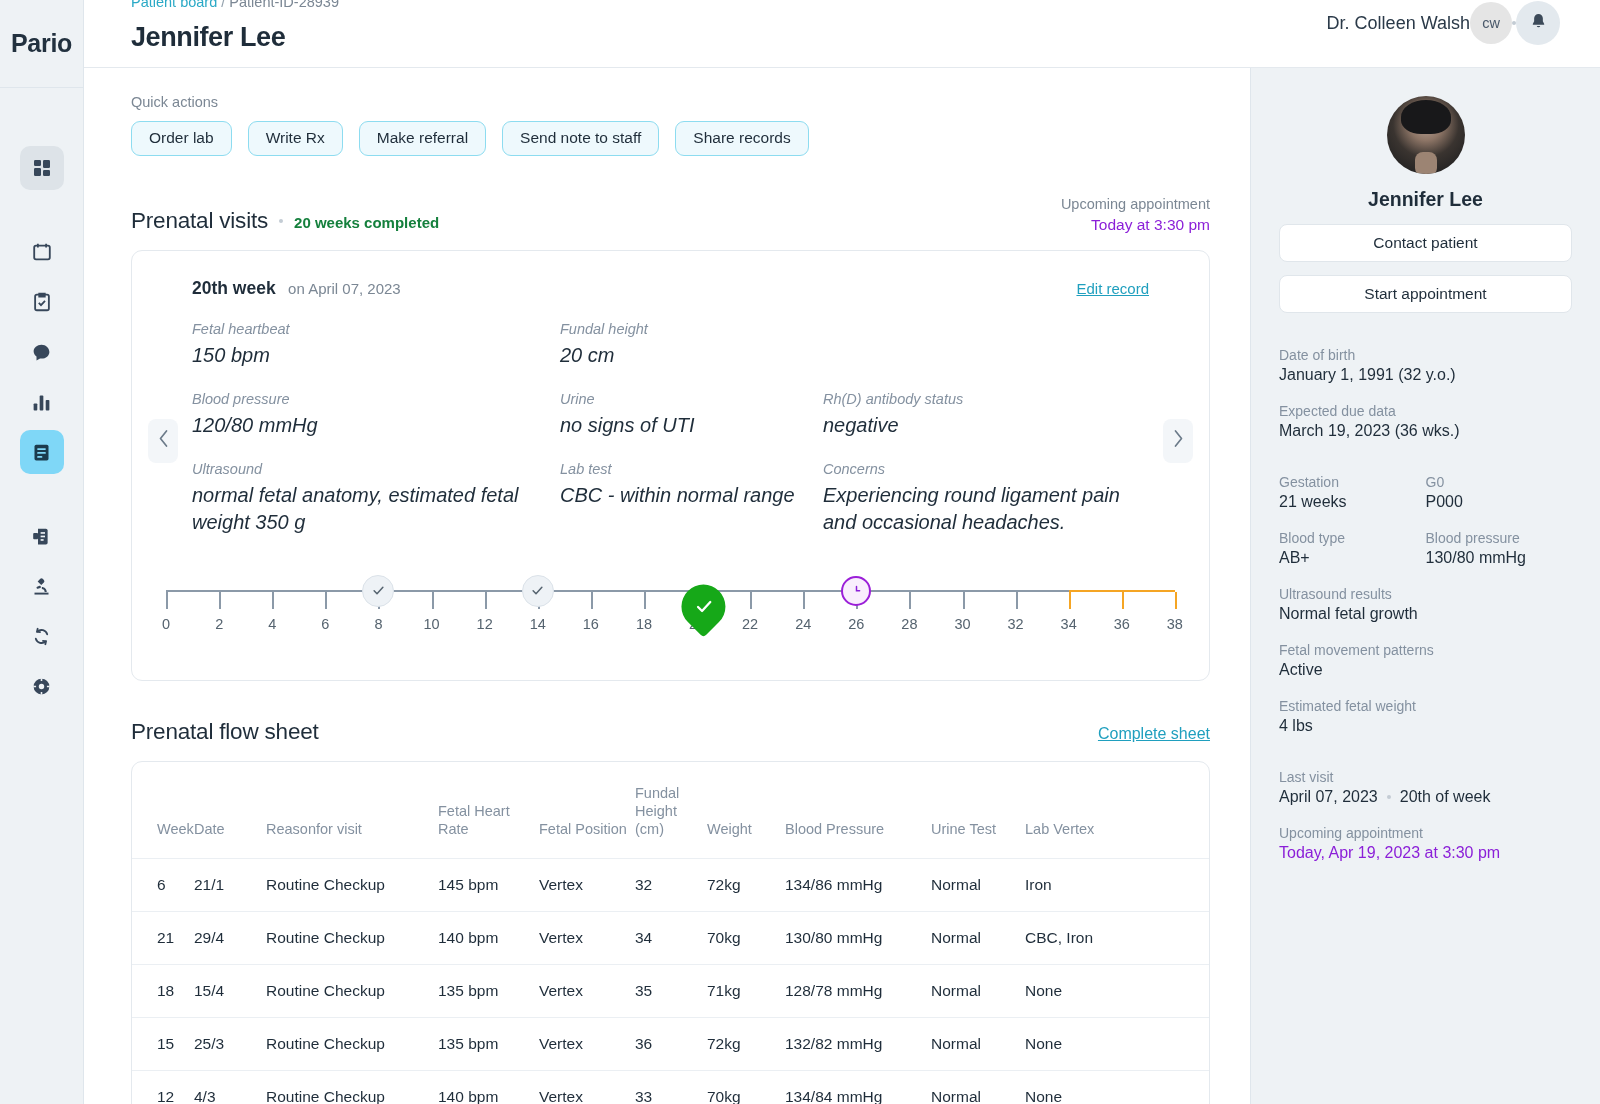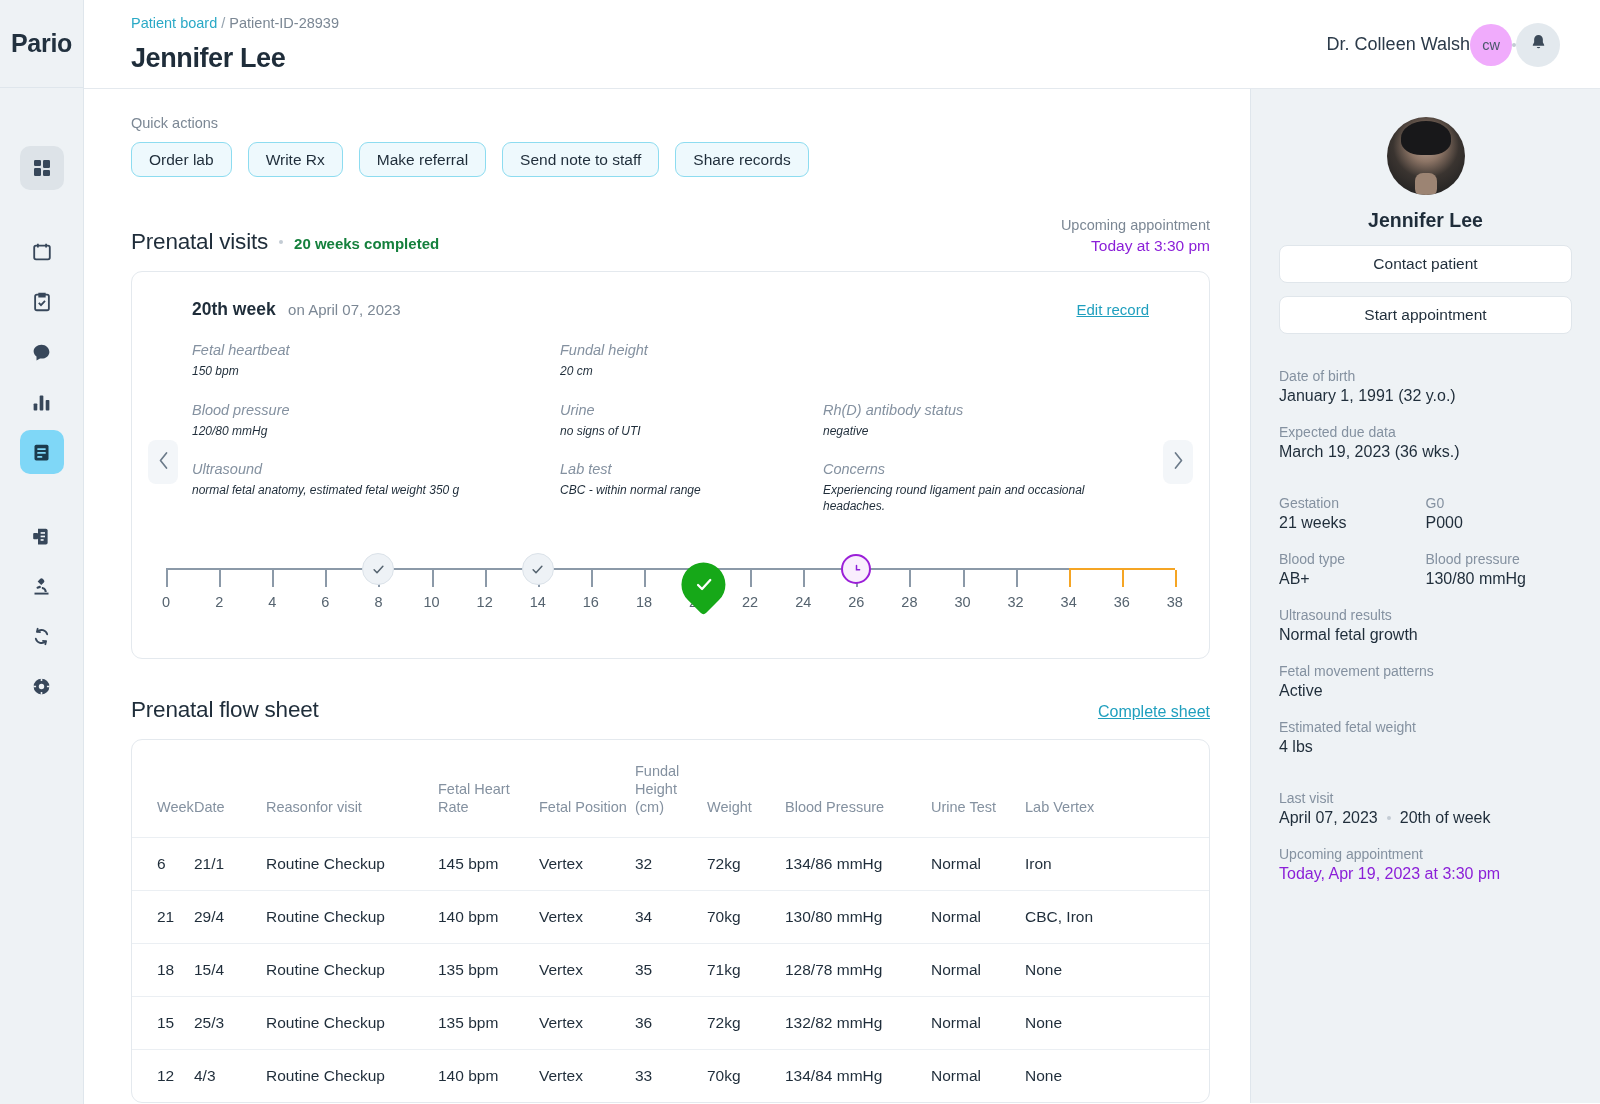--- a/index.html
+++ b/index.html
@@ -56,7 +56,7 @@
   .doctor-name { font-size: 18px; color: #2b3a49; }
   .avatar-initials {
     width: 42px; height: 42px; border-radius: 50%;
-    background: #f0abfc; color: #49586a;
+    background: #e5e5e5; color: #49586a;
     display: flex; align-items: center; justify-content: center;
     font-size: 14.5px;
   }

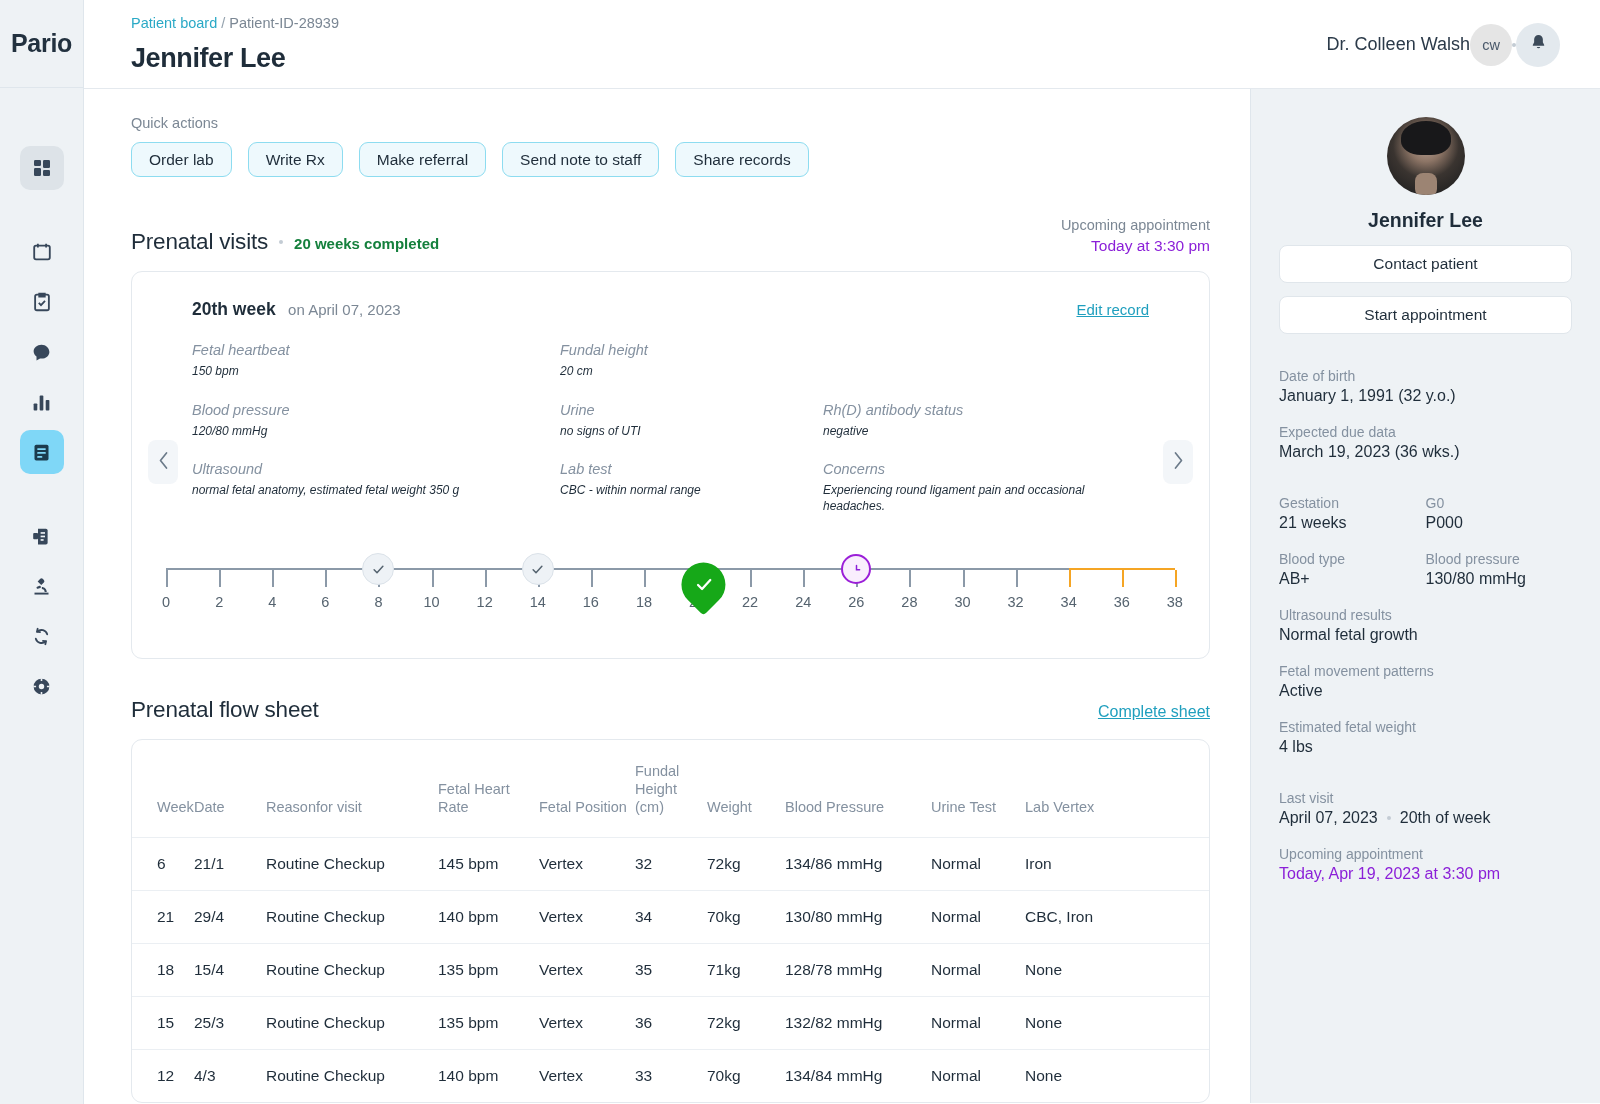--- a/index.html
+++ b/index.html
@@ -111,7 +111,7 @@
   .f-b { width: 263px; }
   .f-c { flex: 1; }
   .f-label { font-size: 14.5px; color: #8491a0; margin-bottom: 5px; }
-  .f-value { font-size: 12px; color: #1f2d3a; line-height: 1.35; }
+  .f-value { font-size: 20px; color: #1f2d3a; line-height: 1.35; }
 
   .arrow {
     position: absolute; top: 168px; width: 30px; height: 44px;

